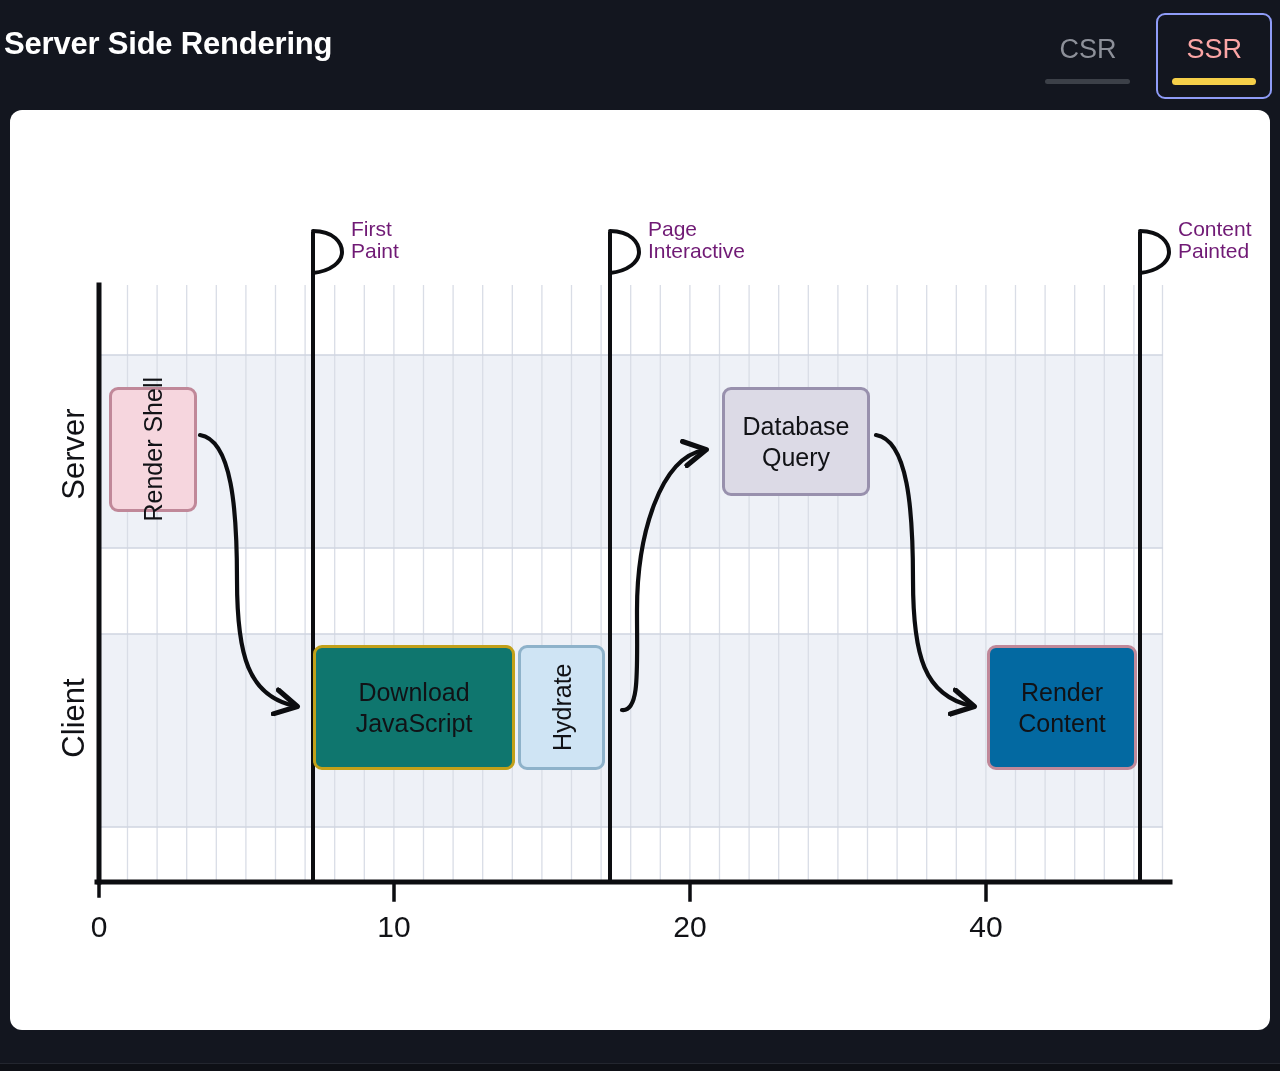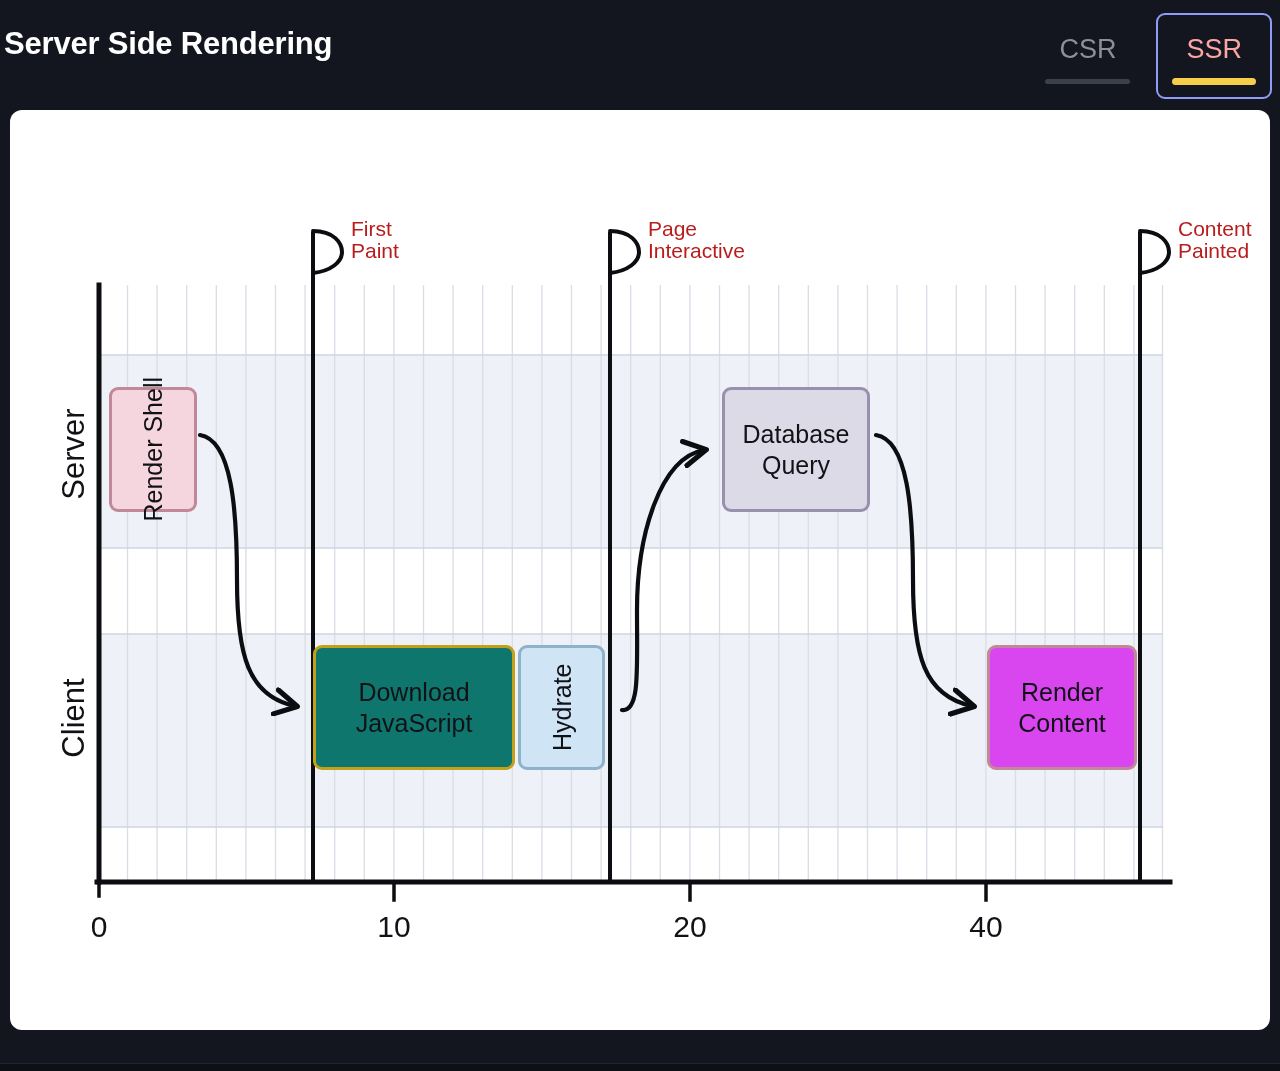--- a/index.html
+++ b/index.html
@@ -59,7 +59,7 @@
   .flag { position: absolute; top: 110px; }
   .flag .flag-text {
     position: absolute; left: 38px; top: -2px;
-    font-size: 21px; color: #b91c1c; line-height: 1.03; white-space: nowrap;
+    font-size: 21px; color: #701a75; line-height: 1.03; white-space: nowrap;
   }
 
   

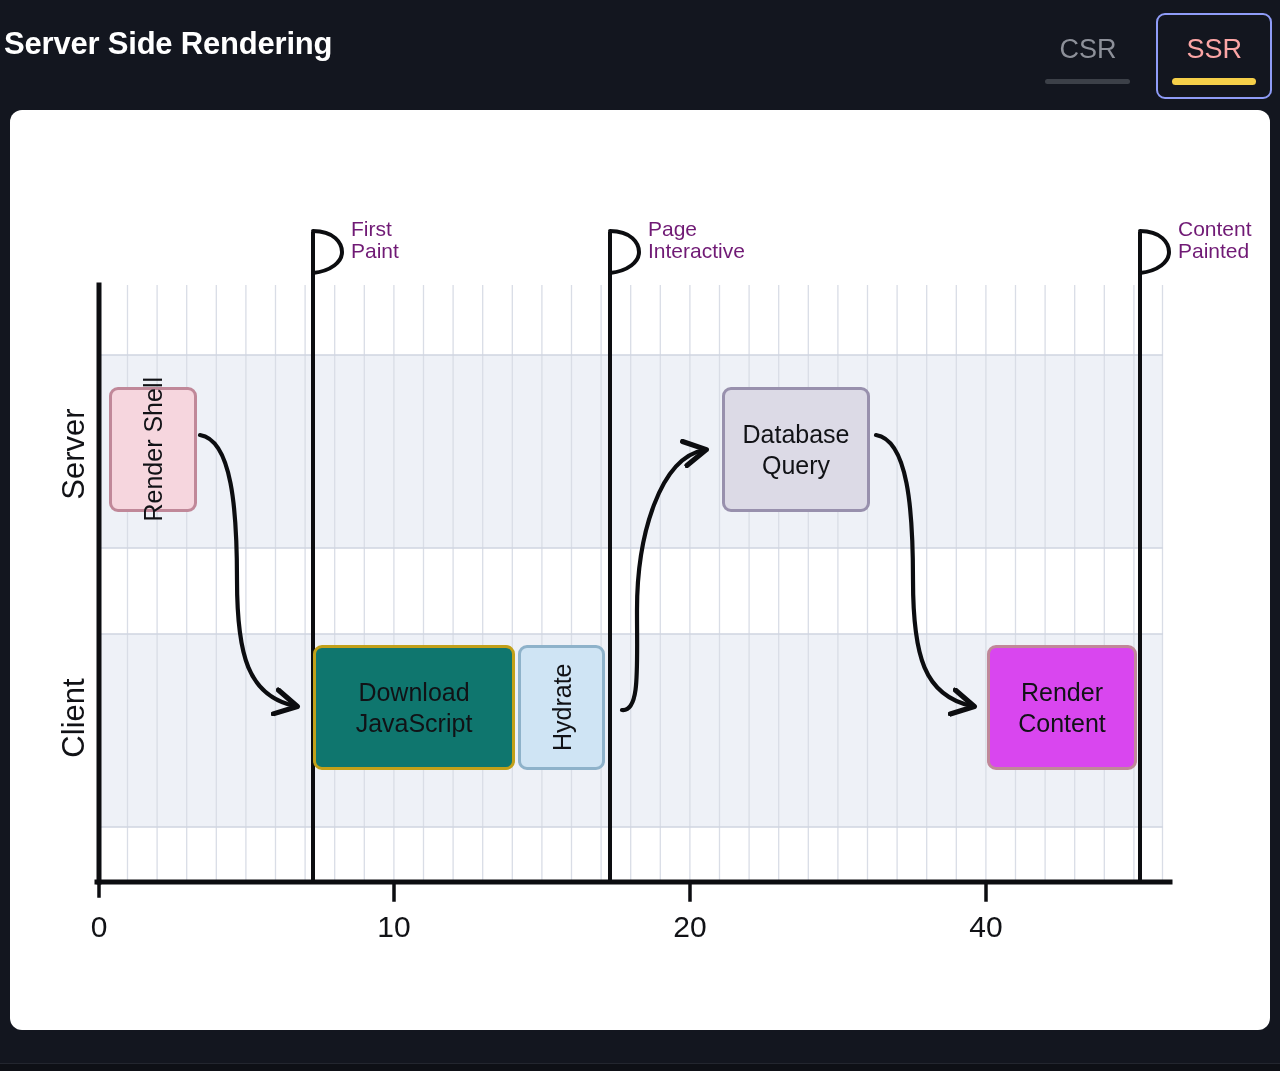--- a/index.html
+++ b/index.html
@@ -222,7 +222,7 @@
       <span class="task-text">Render Shell</span>
     </div>
 
-    <div class="task" id="task-database-query" style="left:712px; top:277px; width:148px; height:125px;">
+    <div class="task" id="task-database-query" style="left:712px; top:277px; width:148px; height:109px;">
       <span class="task-text">Database Query</span>
     </div>
 

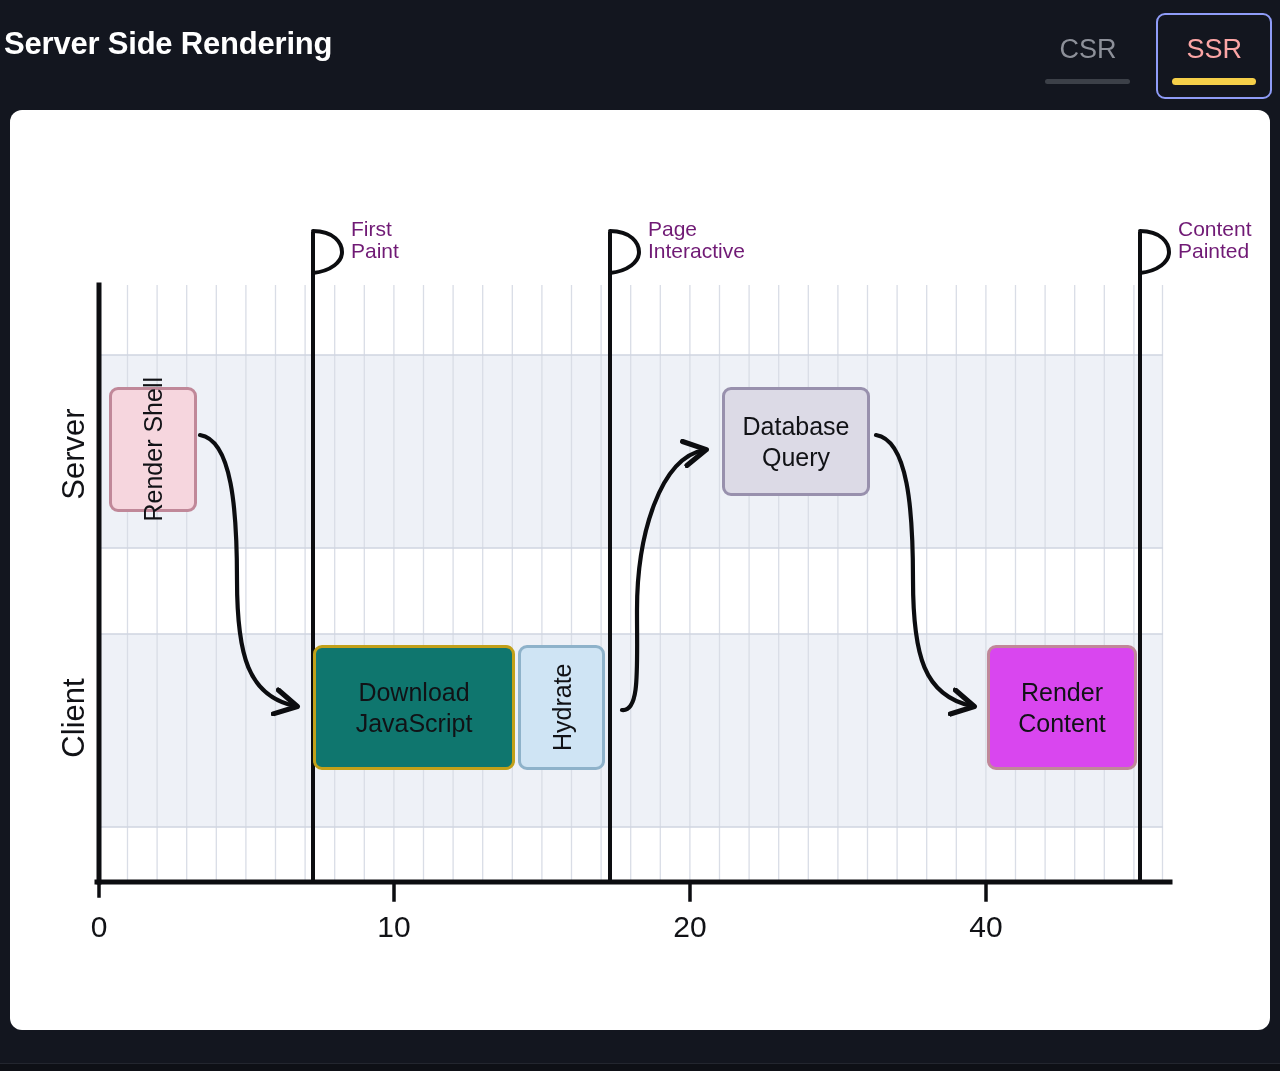--- a/index.html
+++ b/index.html
@@ -75,7 +75,7 @@
   #task-download-js    { background: #0f766e; border-color: #c2a019; }
   #task-hydrate        { background: #cfe4f4; border-color: #8eb2ca; }
   #task-database-query { background: #dcdae6; border-color: #9890ad; }
-  #task-render-content { background: #d946ef; border-color: #c08899; }
+  #task-render-content { background: #0369a1; border-color: #c08899; }
 
   
   .xtick {

